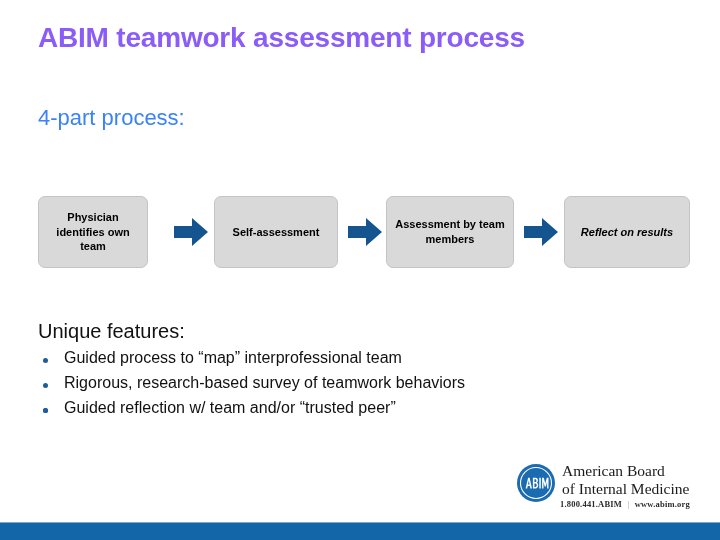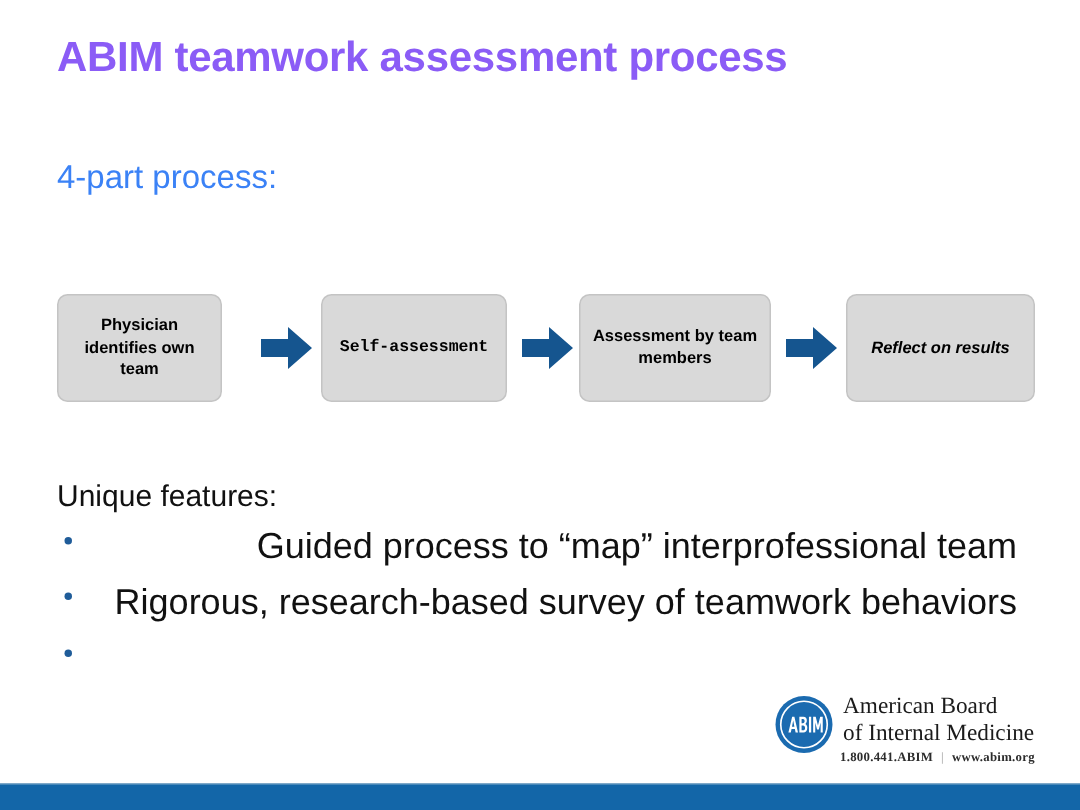--- a/index.html
+++ b/index.html
@@ -64,7 +64,7 @@
     line-height: 1.32;
   }
   .process-box.b0 { left: 2px;   width: 110px; }
-  .process-box.b1 { left: 178px; width: 124px; font-family: Liberation Mono, monospace; }
+  .process-box.b1 { left: 178px; width: 124px; }
   .process-box.b2 { left: 350px; width: 128px; }
   .process-box.b3 { left: 528px; width: 126px; font-style: italic; }
 

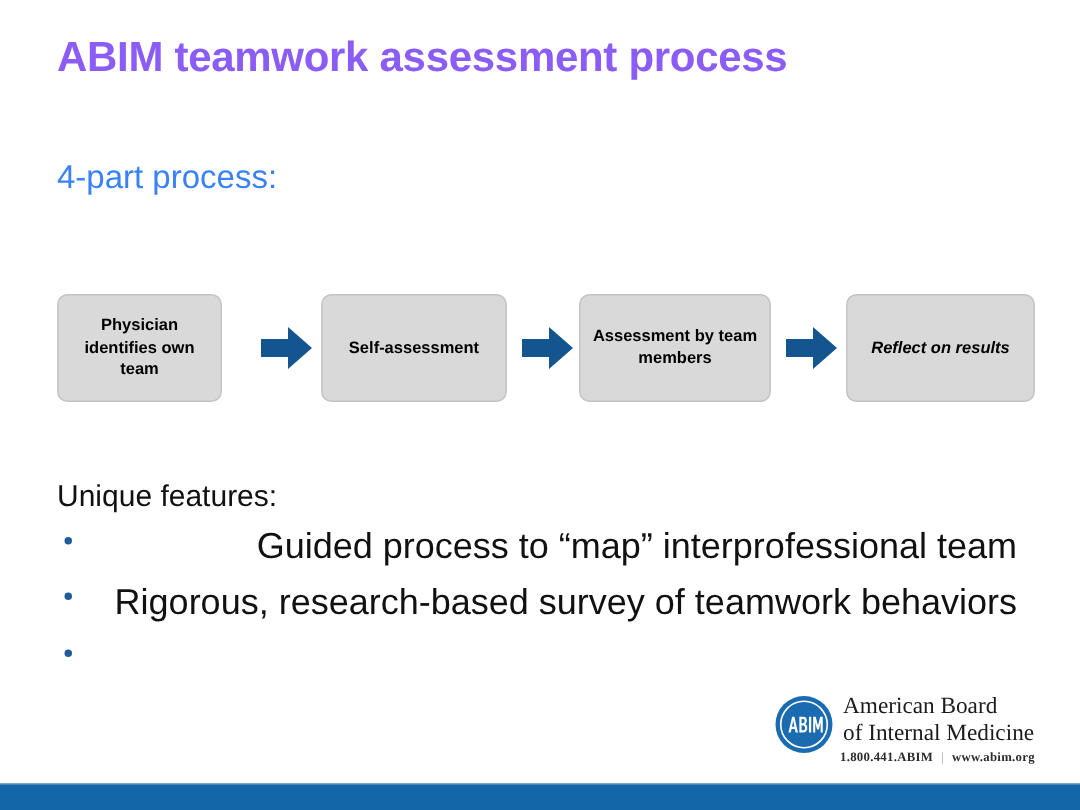--- a/index.html
+++ b/index.html
@@ -101,11 +101,10 @@
   .bullet-item {
     position: relative;
     padding-left: 26px;
-    font-size: 24px;
+    font-size: 16px;
     color: #111111;
     line-height: 1.56;
     white-space: nowrap;
-    text-align: right;
   }
   .bullet-dot {
     position: absolute;

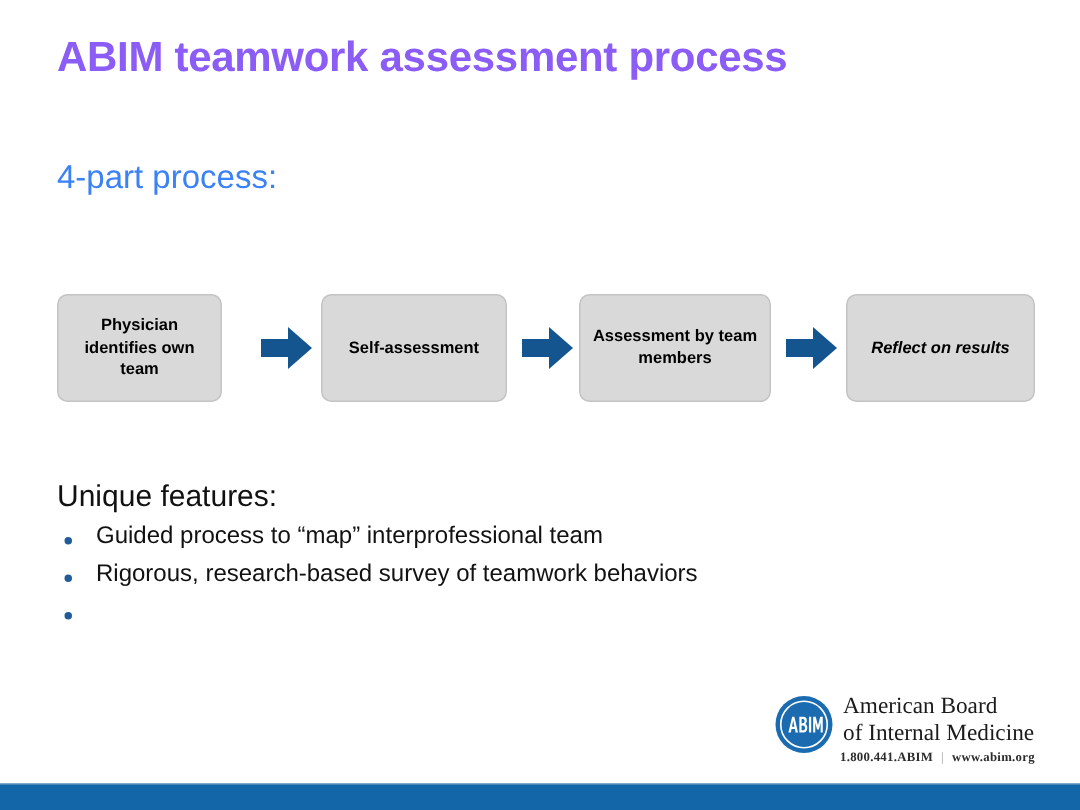--- a/index.html
+++ b/index.html
@@ -229,6 +229,10 @@
     <li class="bullet-item">
       <span class="bullet-dot"></span>
     </li>
+    <li class="bullet-item">
+      <span class="bullet-dot"></span>
+      <span>Guided reflection w/ team and/or “trusted peer”</span>
+    </li>
   </ul>
 </div>
 

